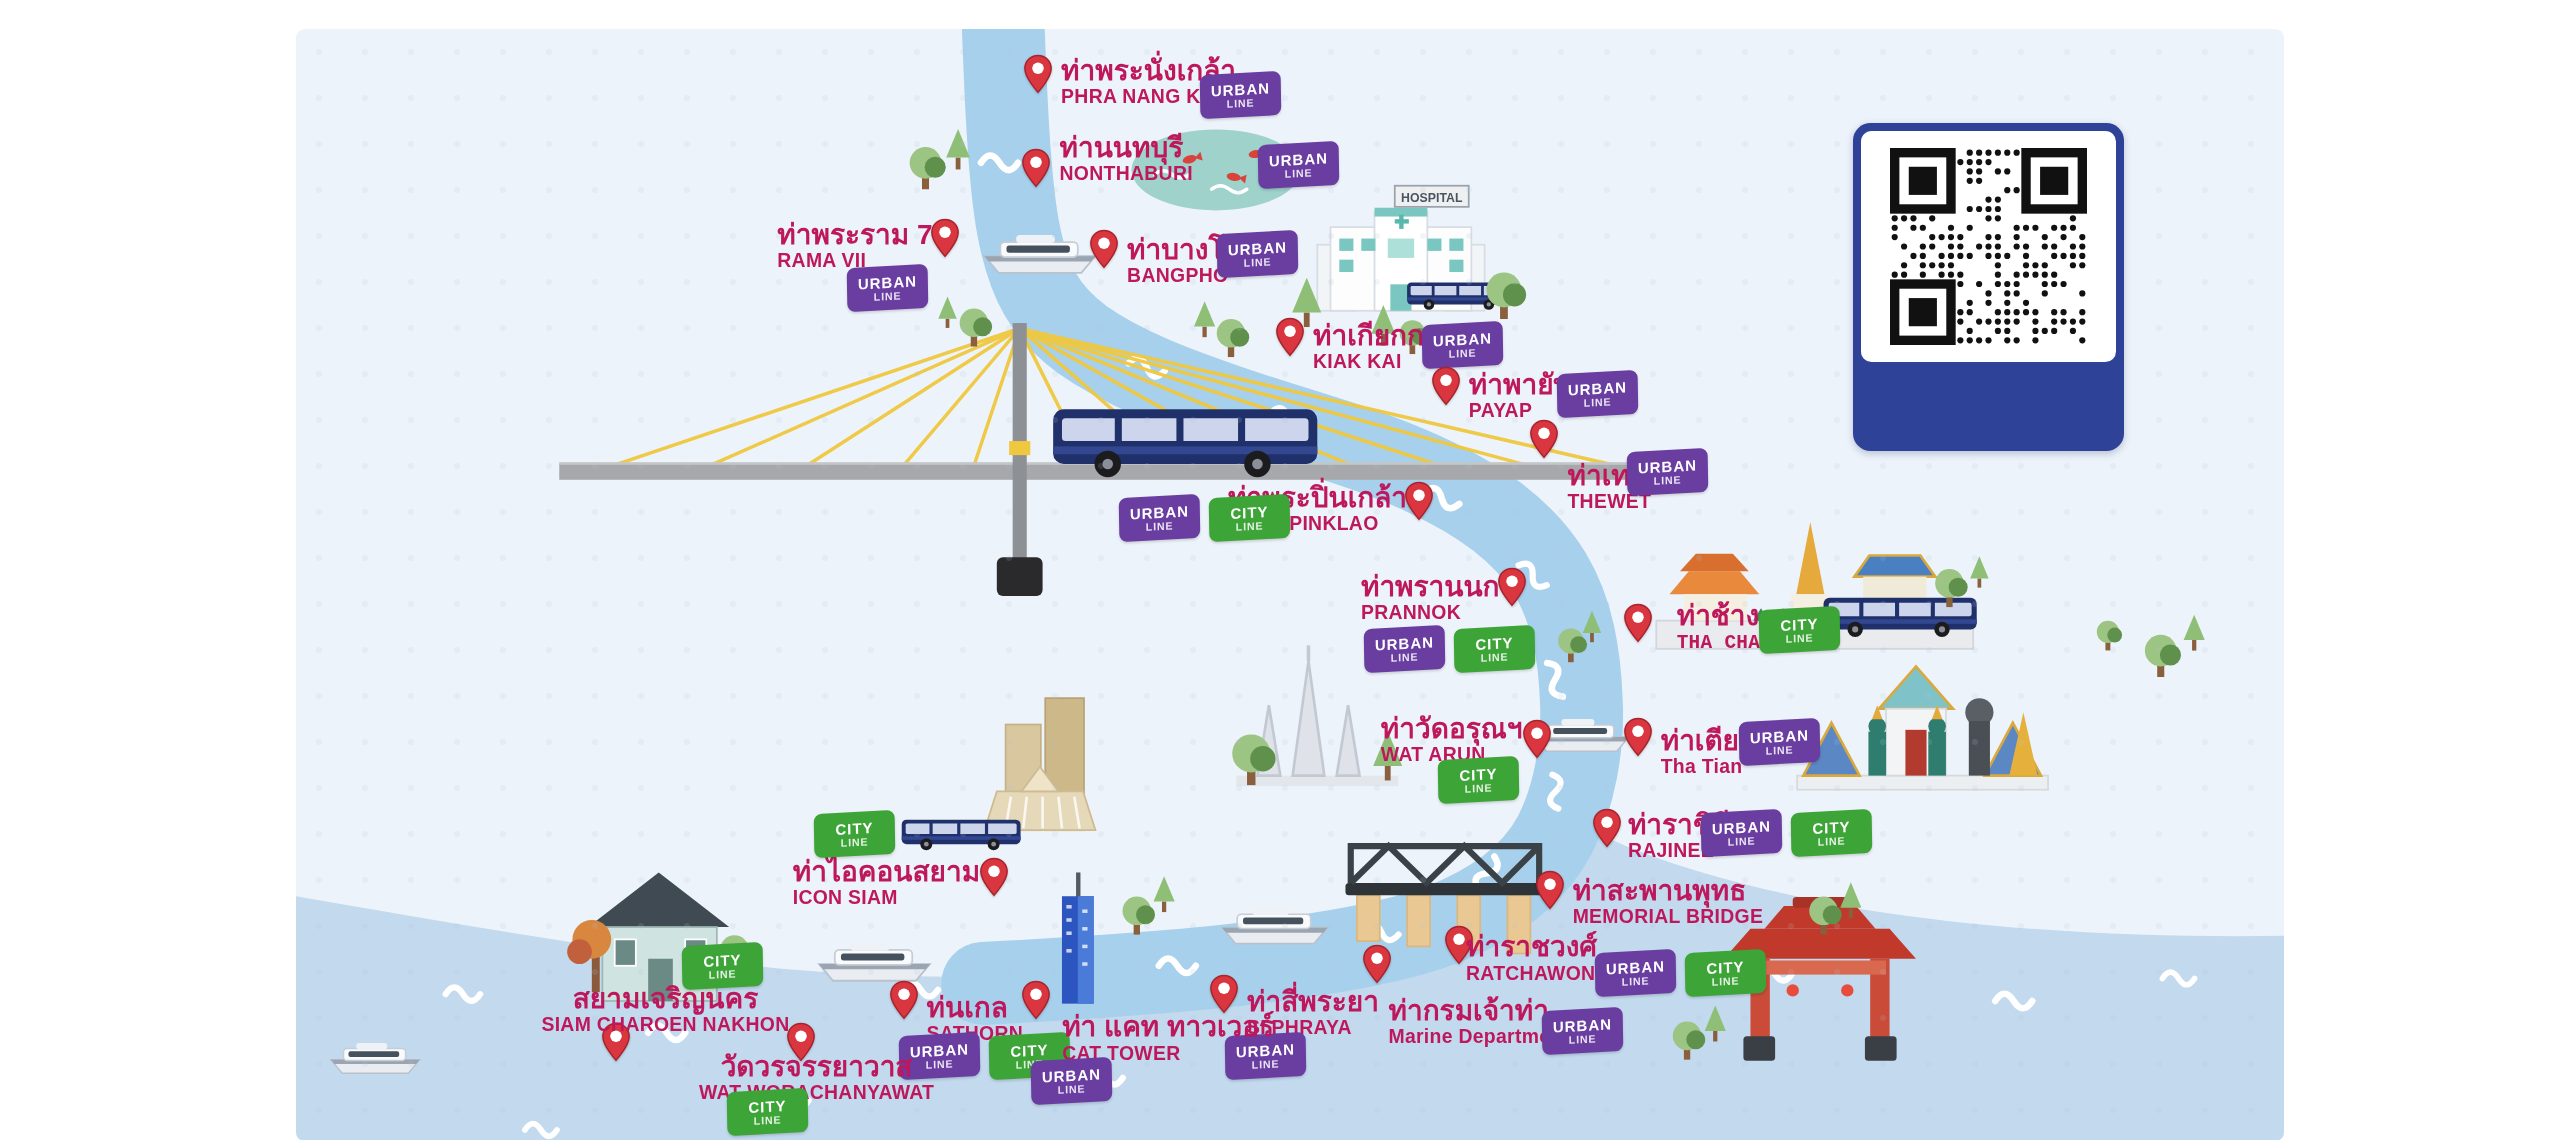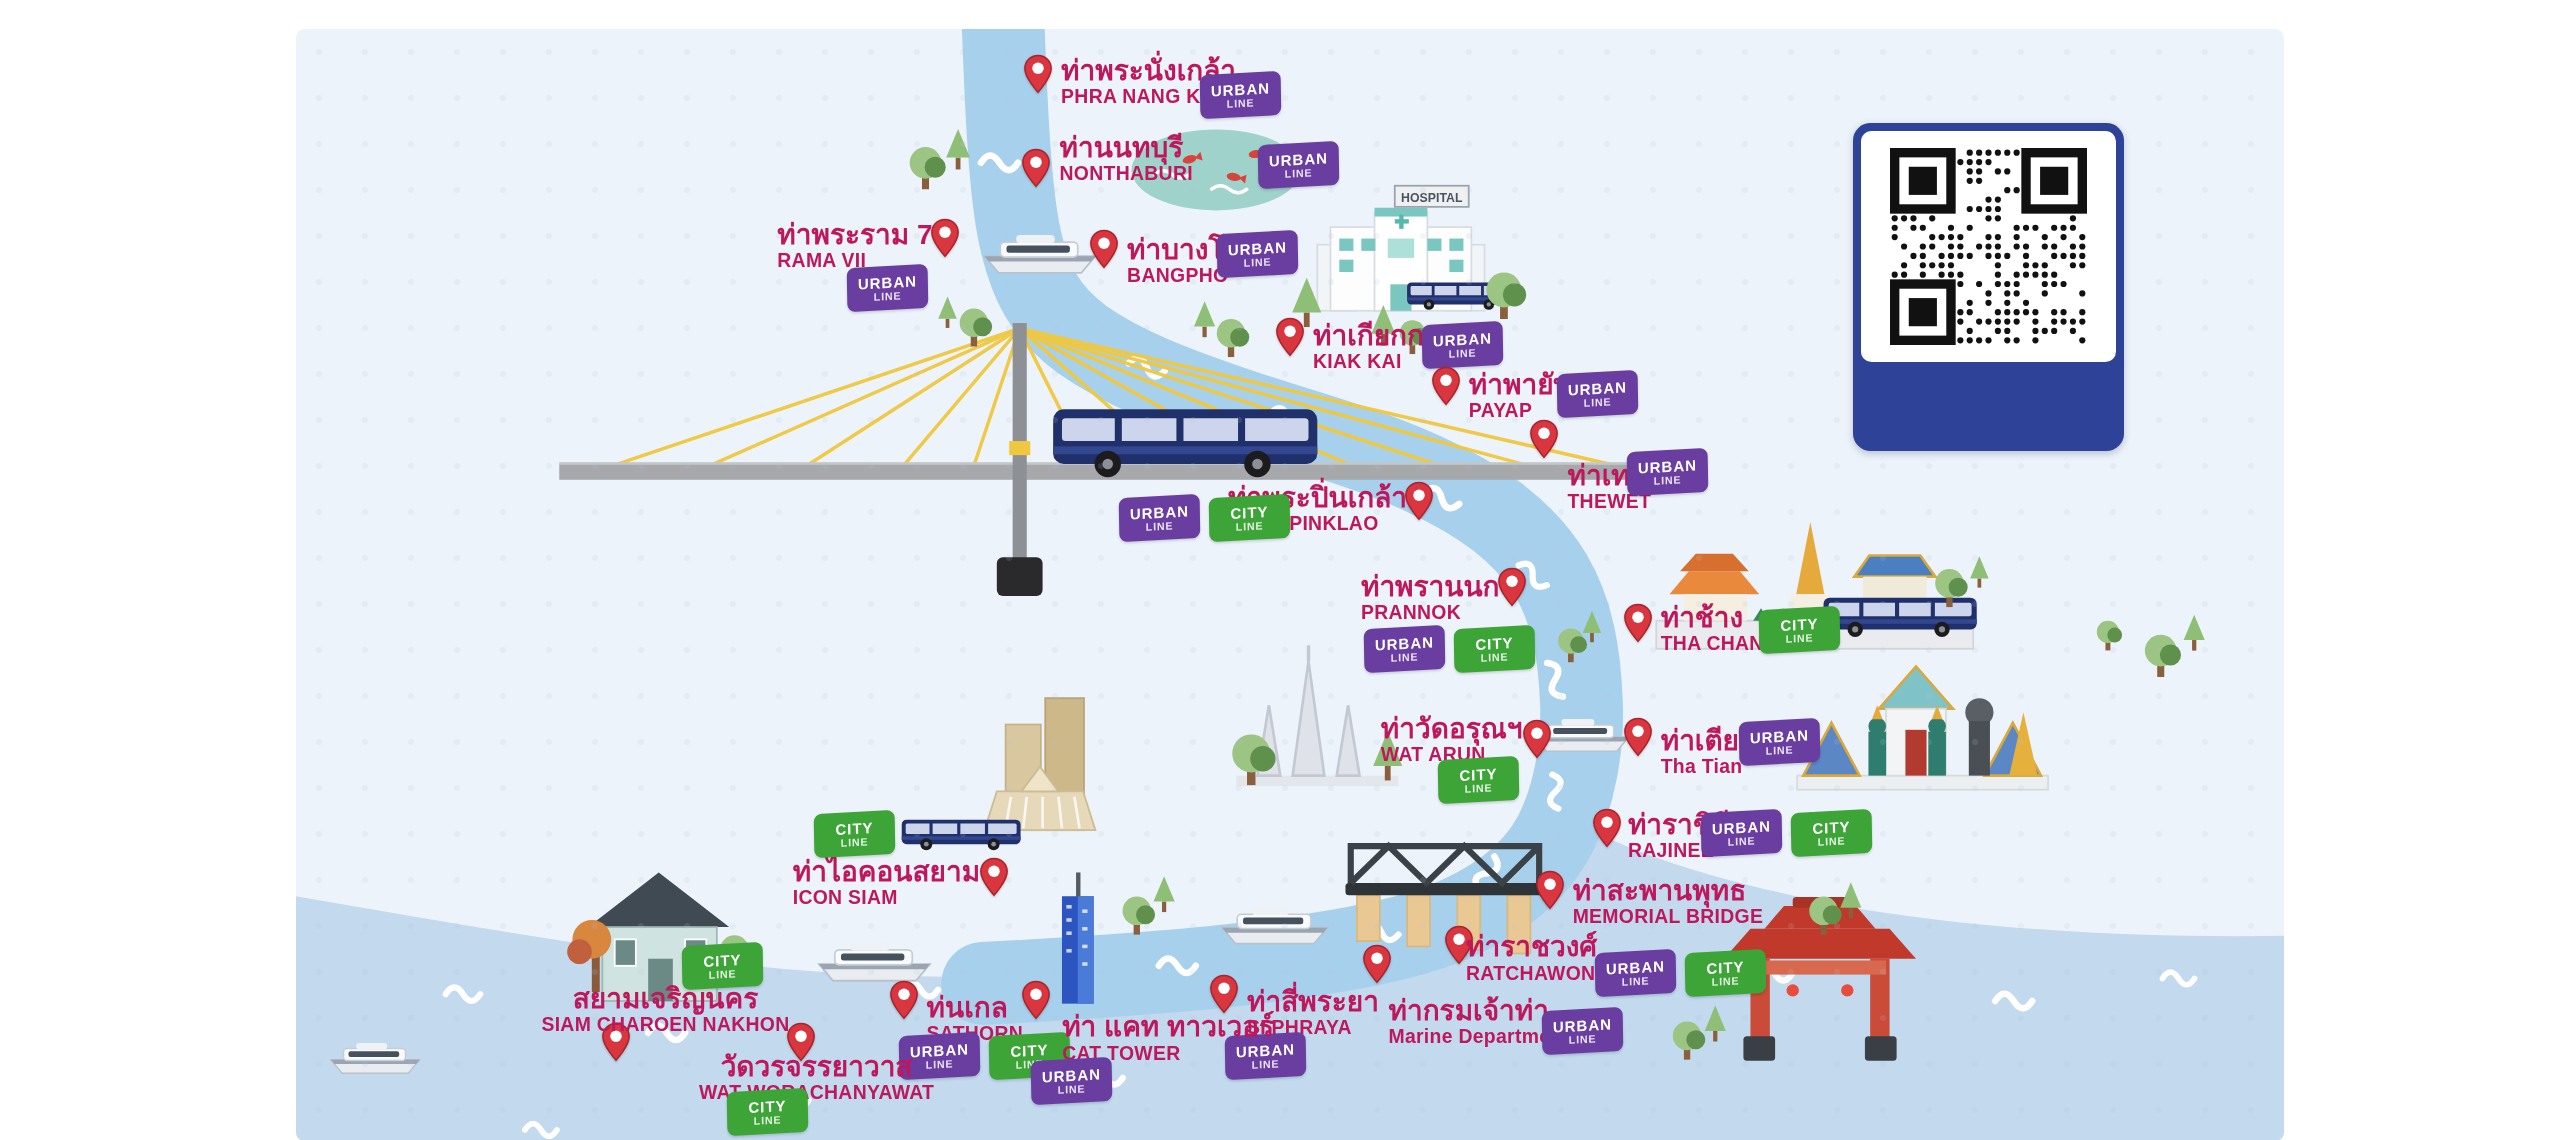--- a/index.html
+++ b/index.html
@@ -627,7 +627,7 @@
             <path d="M12 1C6 1 1.5 5.6 1.5 11.4c0 7.6 10.5 19.1 10.5 19.1s10.5-11.5 10.5-19.1C22.5 5.6 18 1 12 1z" fill="#d9363f" stroke="#a8232c" stroke-width="1.2"></path>
             <circle cx="12" cy="11.2" r="4.6" fill="#fff"></circle>
           </svg>
-          <div class="slabel a-left" style="left: 23px; top: -25px;">
+          <div class="slabel a-left" style="left: 39px; top: -25px; font-family: Liberation Mono, monospace;">
             <div class="thai">ท่าช้าง</div>
             <div class="en">THA CHANG</div>
           </div>

